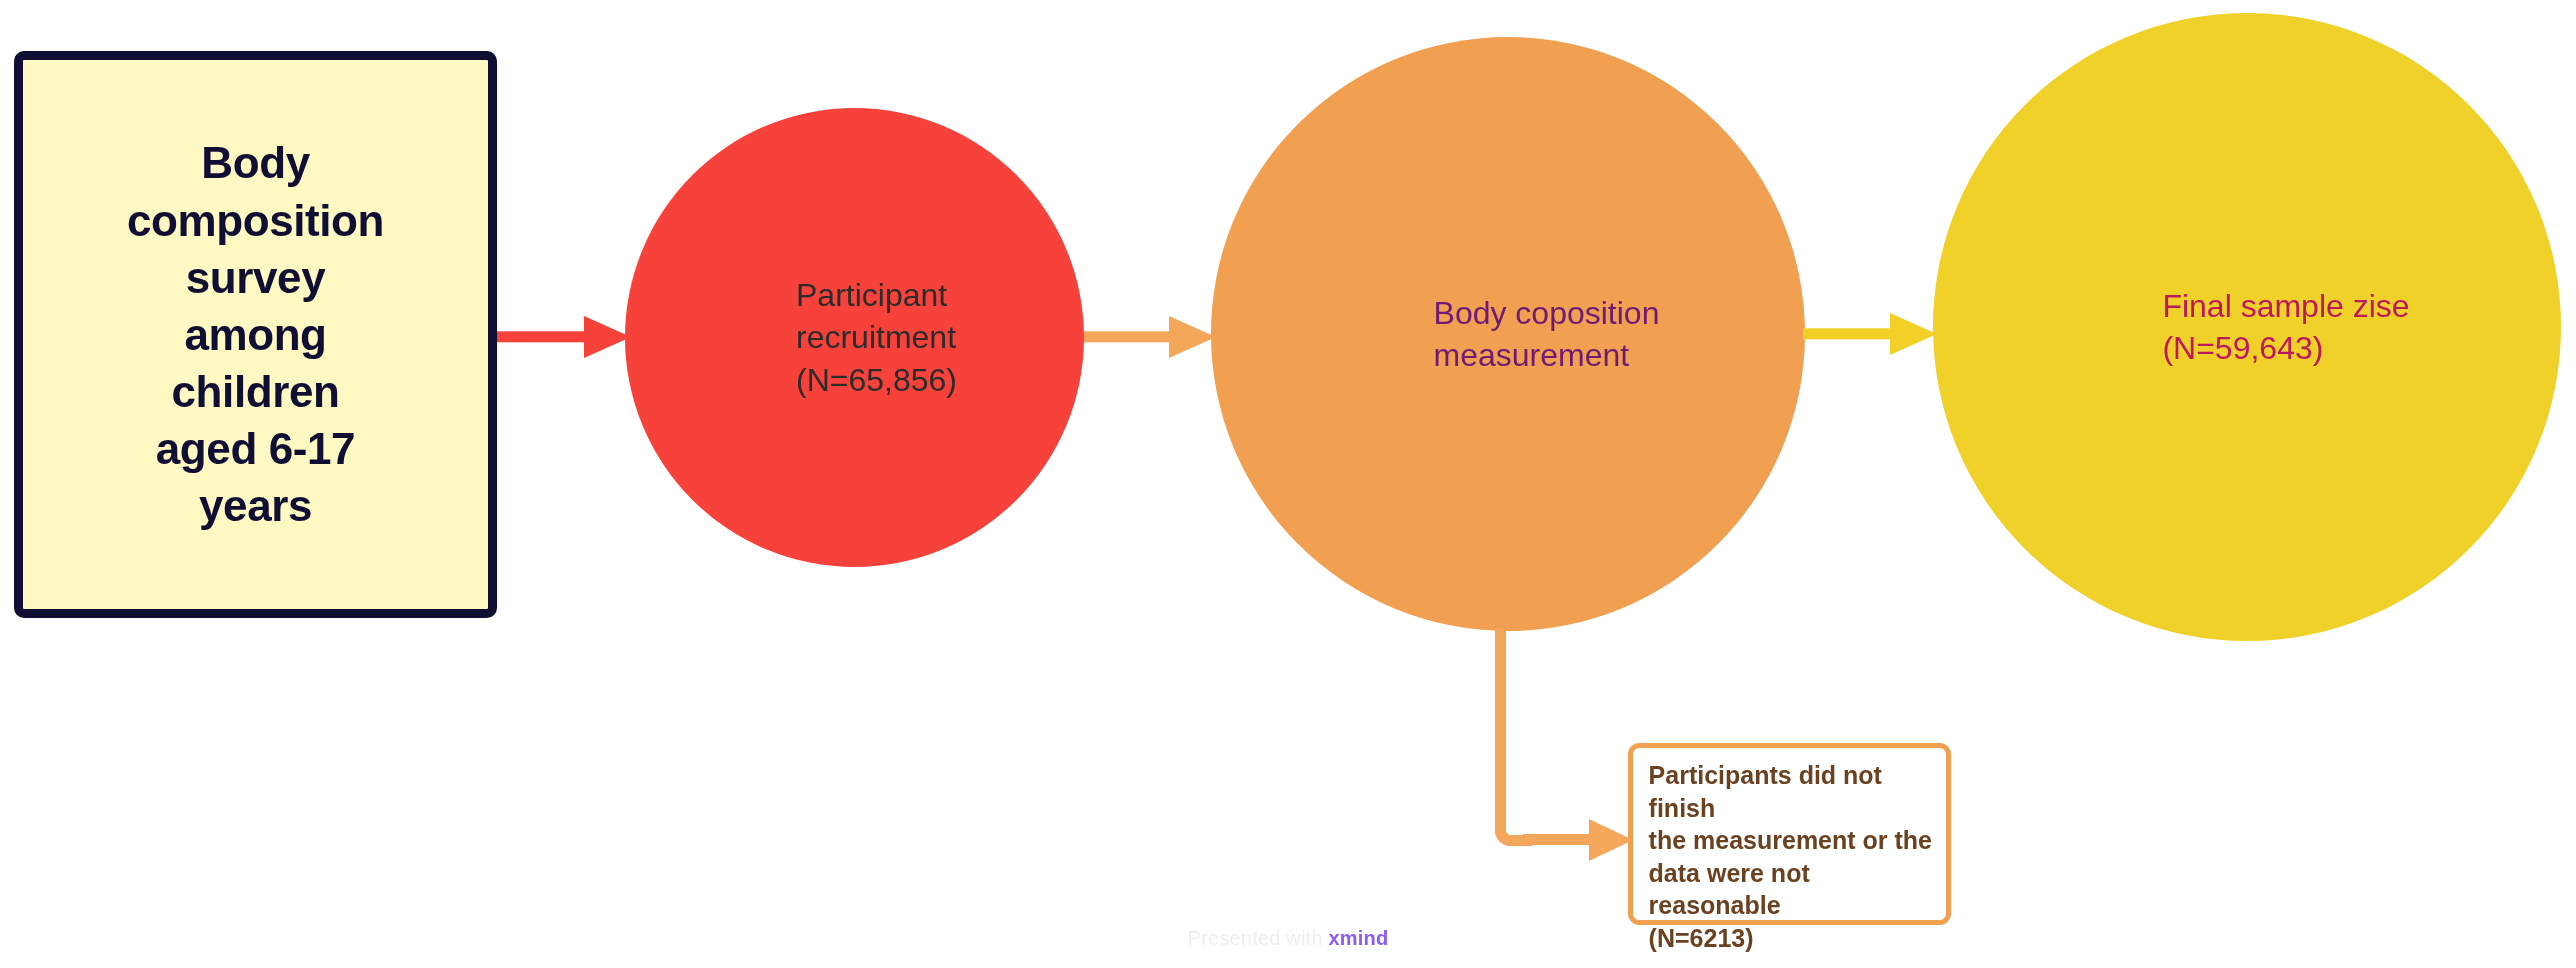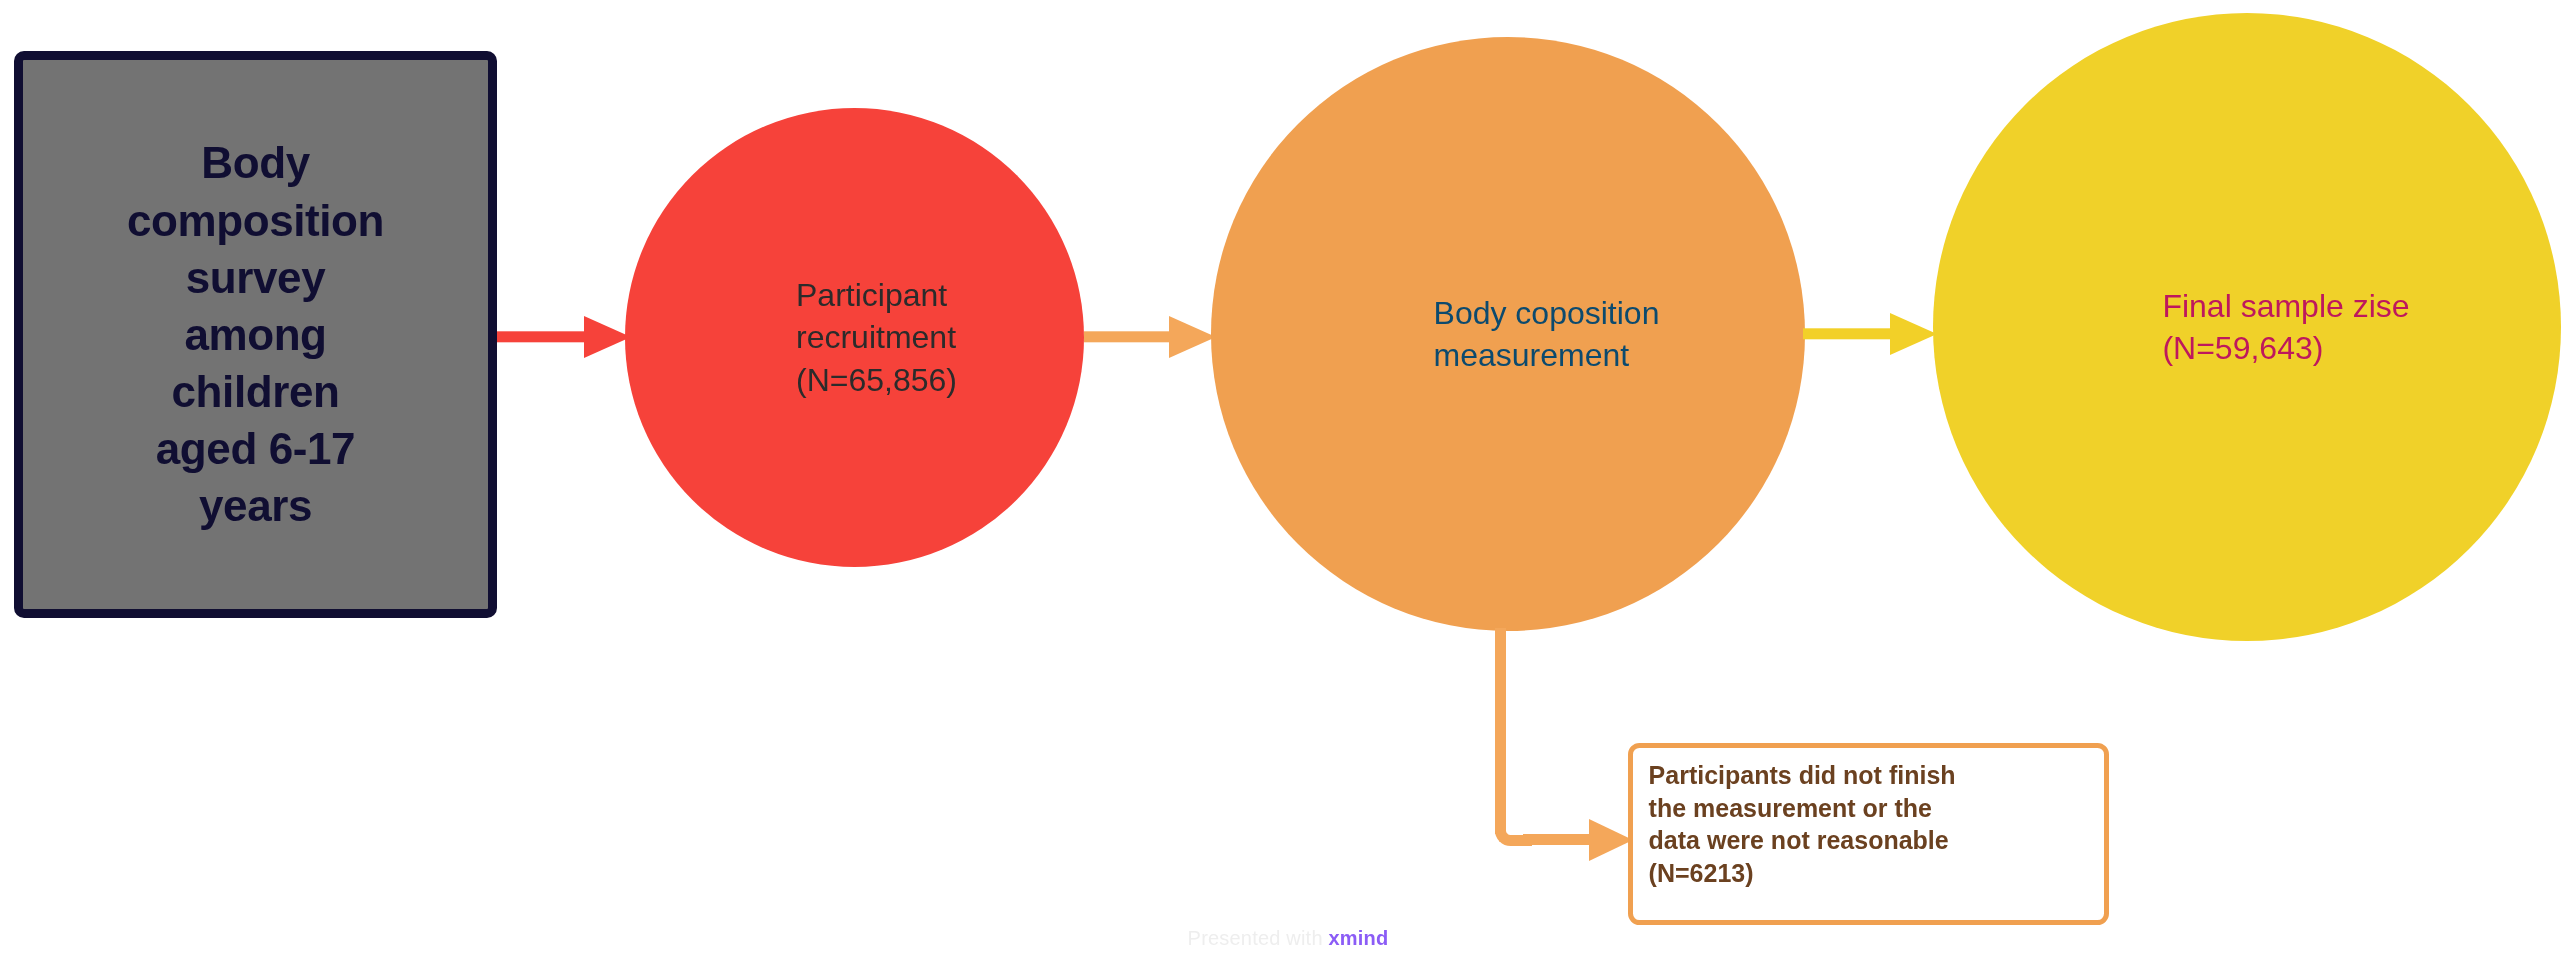--- a/index.html
+++ b/index.html
@@ -28,7 +28,7 @@
     box-sizing: border-box;
     border: 9.2px solid #100e32;
     border-radius: 10px;
-    background: #737373;
+    background: #fef9c3;
     display: flex;
     align-items: center;
     justify-content: center;

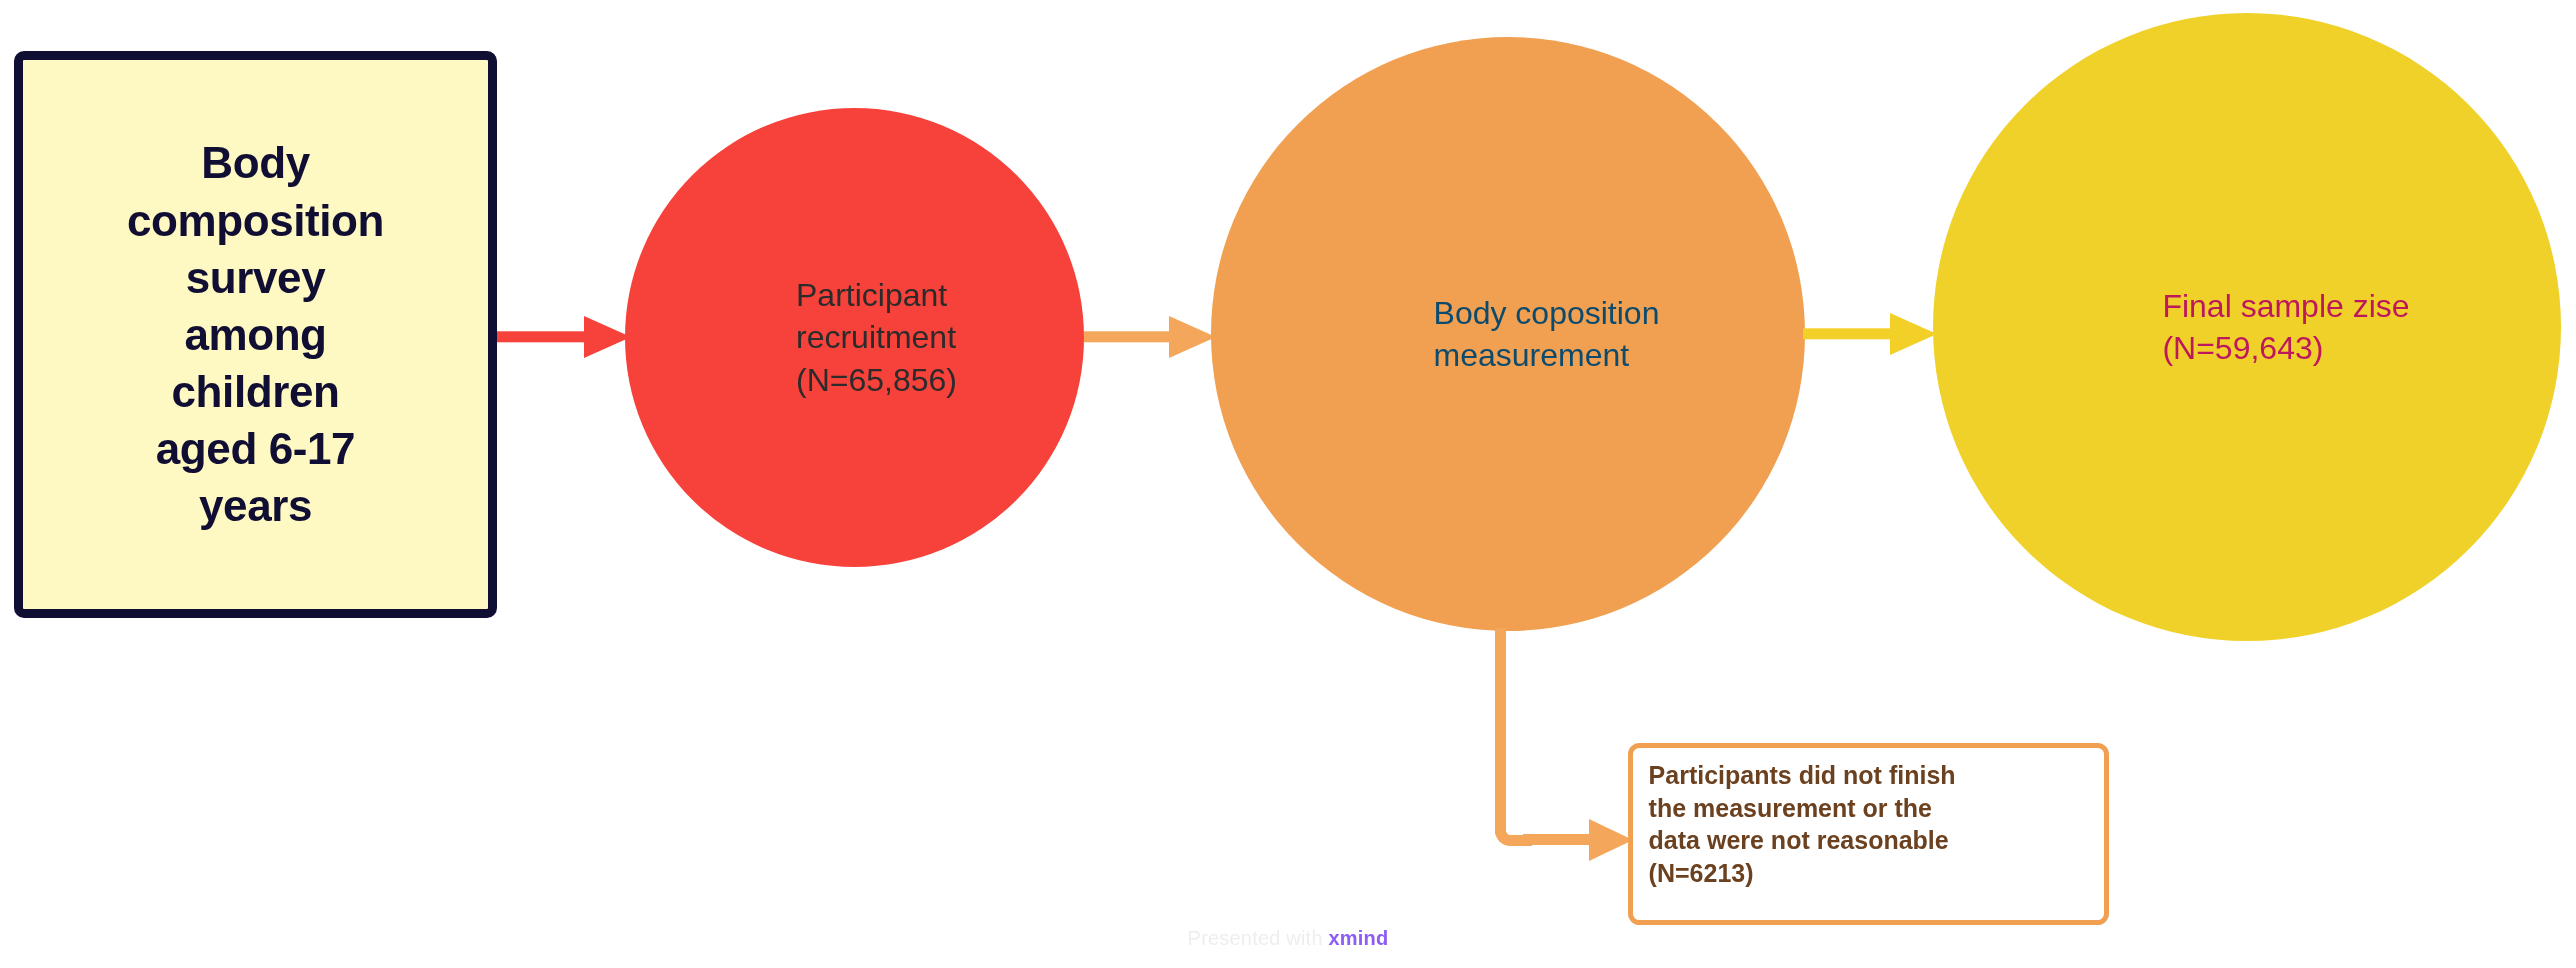--- a/index.html
+++ b/index.html
@@ -81,7 +81,7 @@
     padding-left: 114px;
     padding-right: 57px;
   }
-  .circle-orange .circle-label { color: #0c4a6e; margin-left: 20px; }
+  .circle-orange .circle-label { color: #701a75; margin-left: 20px; }
 
   .circle-yellow {
     left: 1933px;

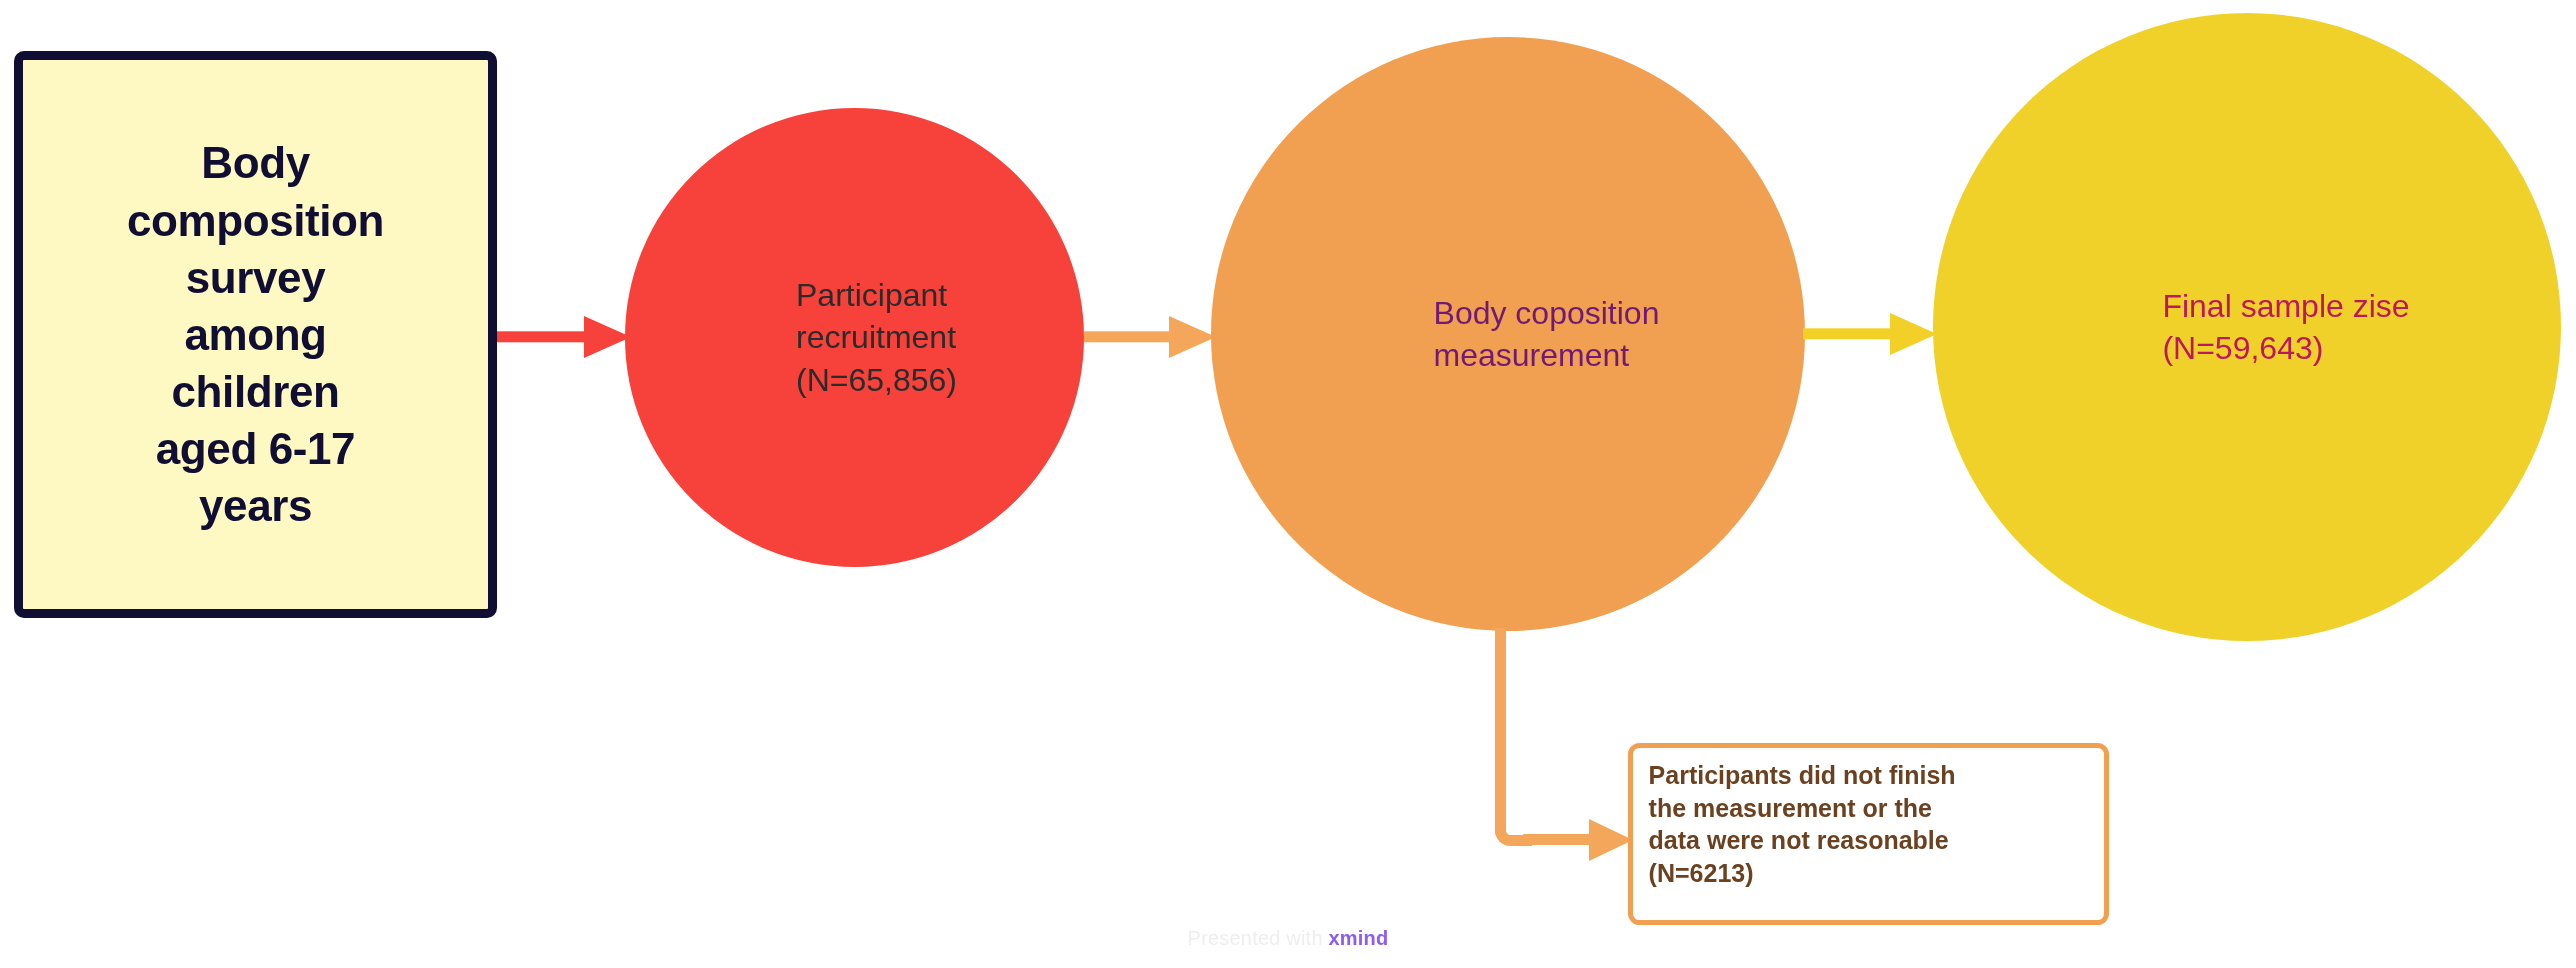--- a/index.html
+++ b/index.html
@@ -181,7 +181,7 @@
     position: absolute;
     left: 1628px;
     top: 743px;
-    width: 481px;
+    width: 323px;
     height: 182px;
     box-sizing: border-box;
     border: 5px solid #f0a050;

